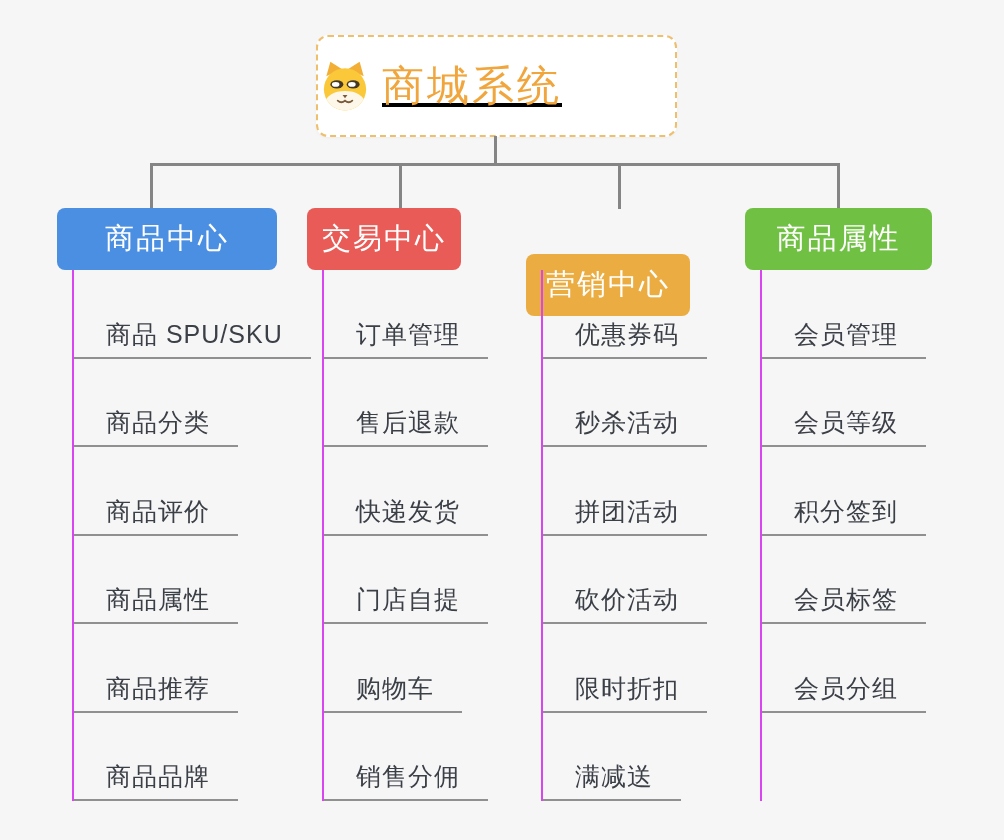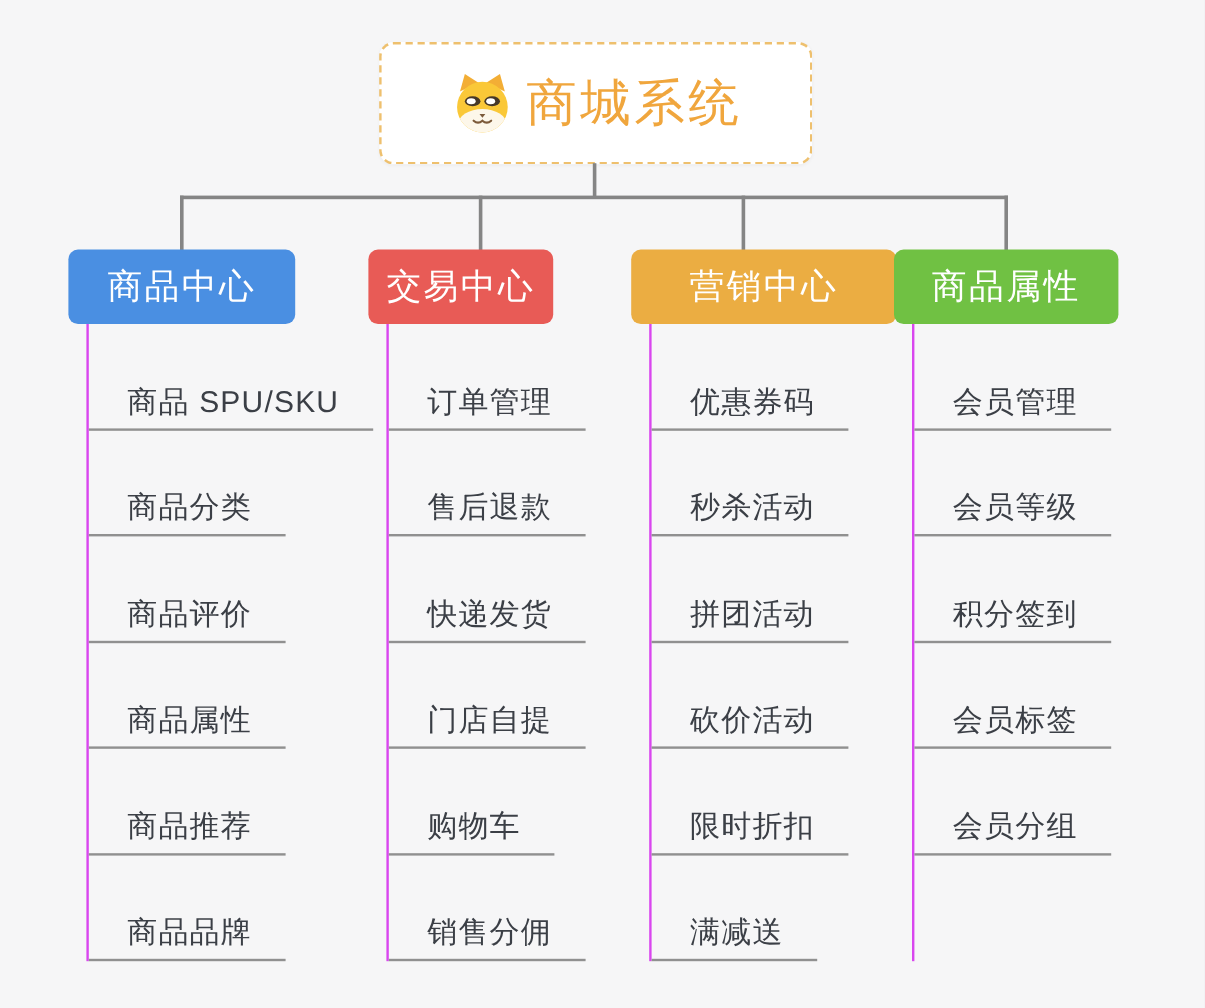--- a/index.html
+++ b/index.html
@@ -21,8 +21,9 @@
     border:2px dashed #eec06e;
     border-radius:12px;
     box-sizing:border-box;
-    display:flex;align-items:center;justify-content:center;
+    display:flex;align-items:center;justify-content:flex-start;
     box-shadow:0 1px 3px rgba(0,0,0,.04);
+    text-decoration:underline;
   }
   .root-title{
     color:#f0a63d;

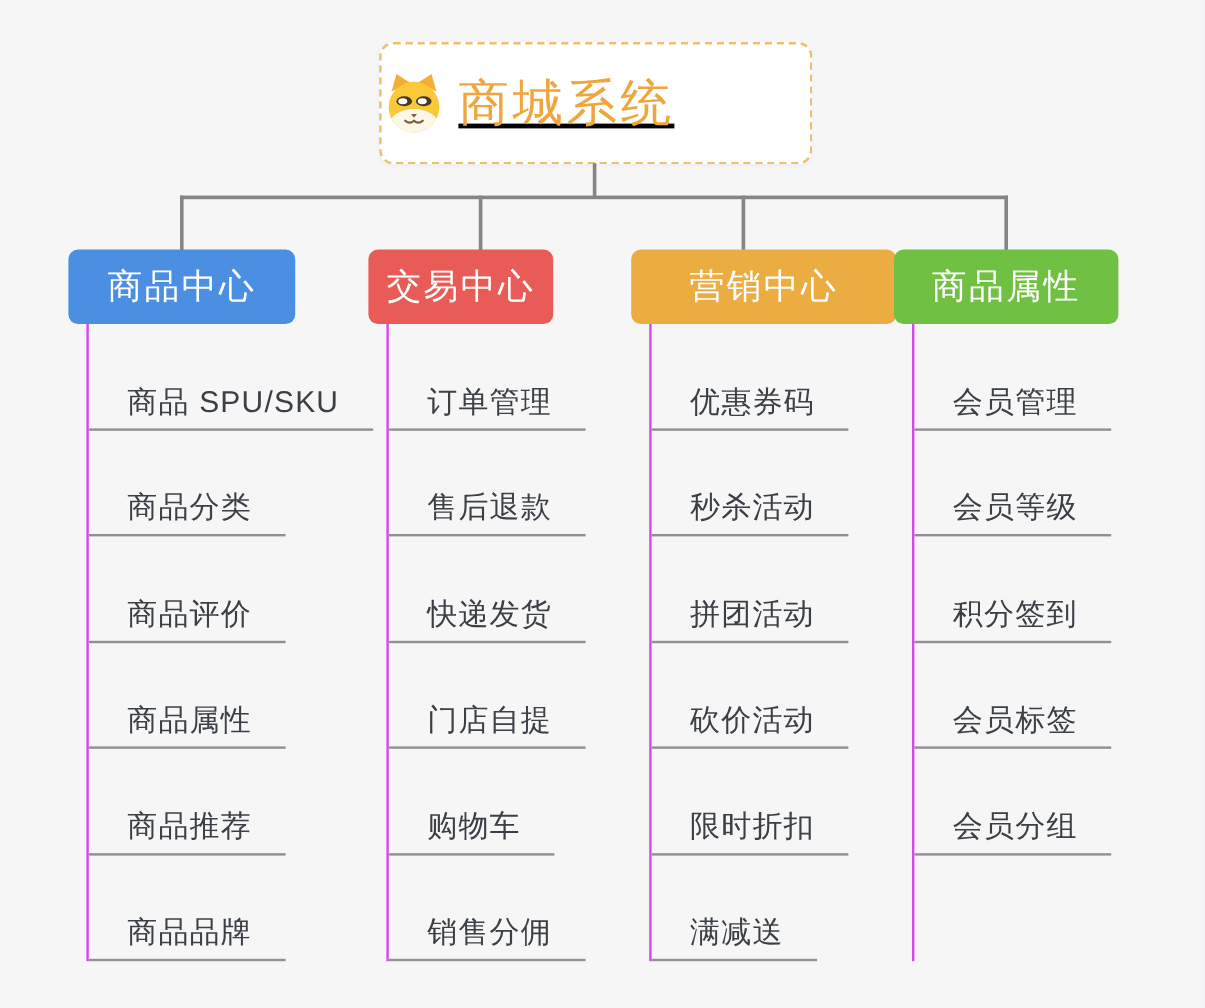--- a/index.html
+++ b/index.html
@@ -49,7 +49,7 @@
     color:#ffffff;font-size:29px;letter-spacing:2px;
     white-space:nowrap;
   }
-  .branch-node-0{left:57px;width:189px;}
+  .branch-node-0{left:57px;width:220px;}
   .branch-node-1{left:307px;width:154px;font-family:Liberation Serif, serif;}
   .branch-node-2{left:526px;width:221px;}
   .branch-node-3{left:745px;width:187px;}

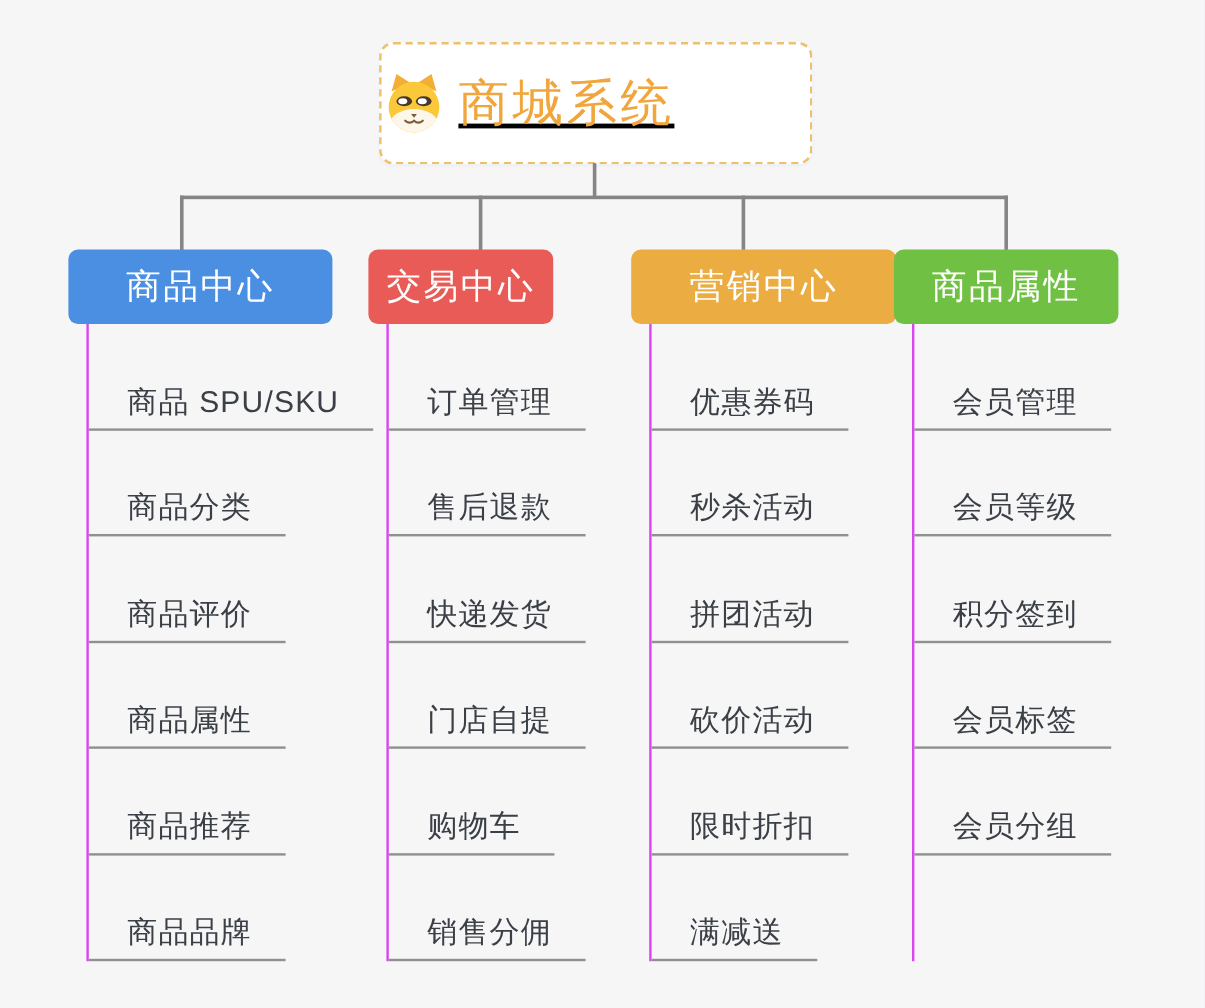--- a/index.html
+++ b/index.html
@@ -51,7 +51,7 @@
   }
   .branch-node-0{left:57px;width:220px;}
   .branch-node-1{left:307px;width:154px;font-family:Liberation Serif, serif;}
-  .branch-node-2{left:526px;width:221px;}
+  .branch-node-2{left:526px;width:164px;margin-top:46px;}
   .branch-node-3{left:745px;width:187px;}
   
   .tree{

